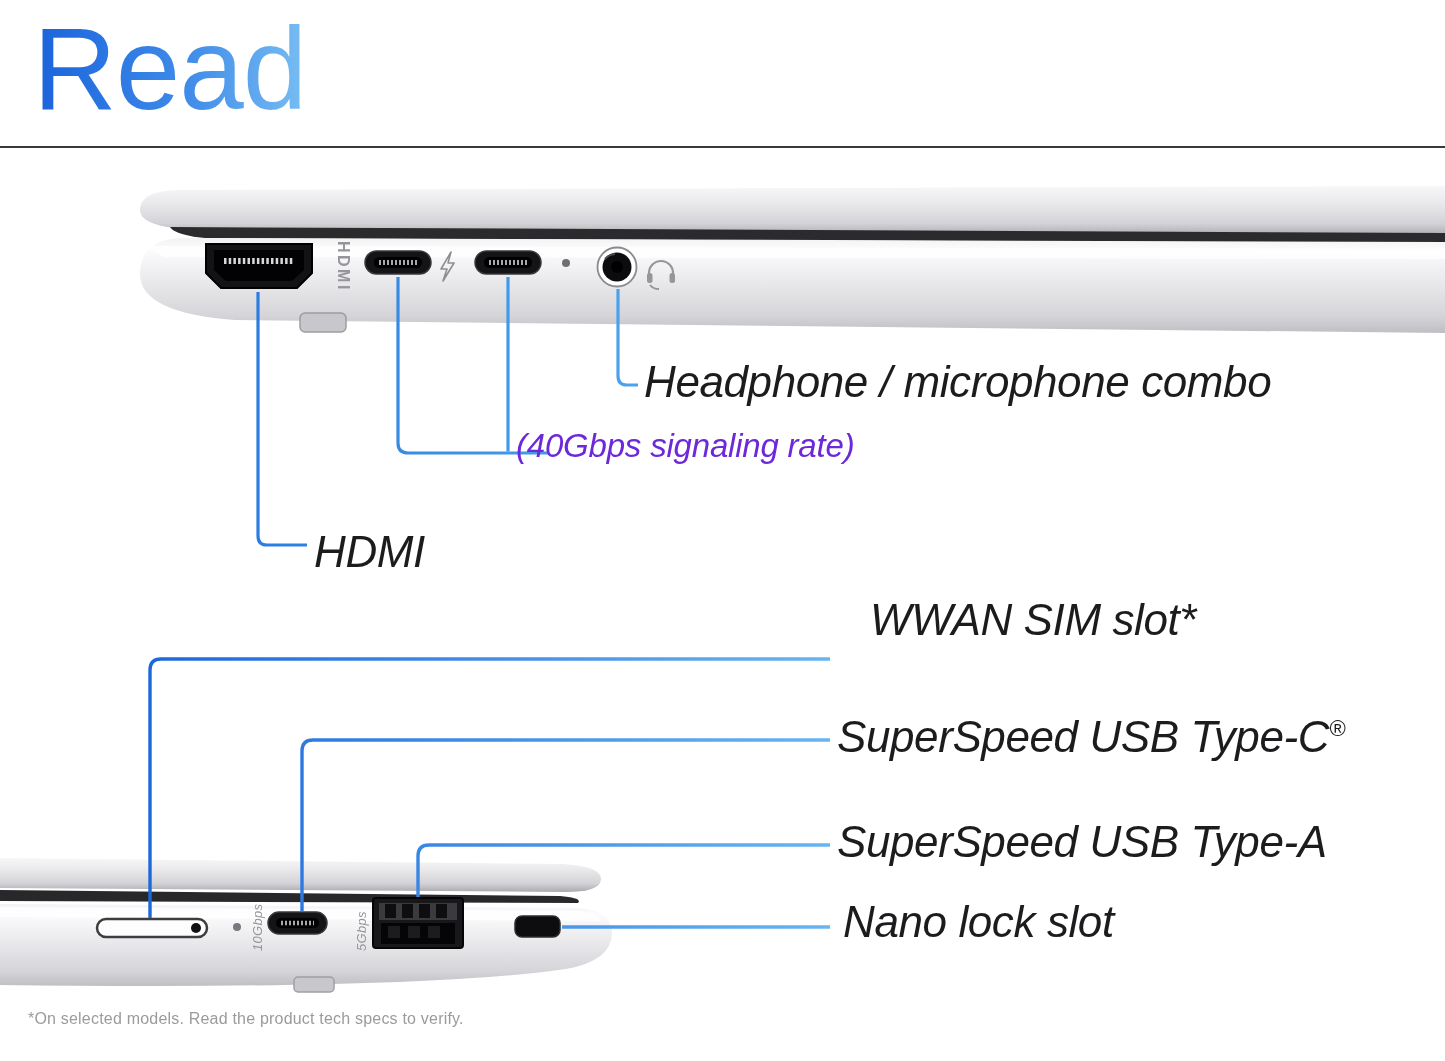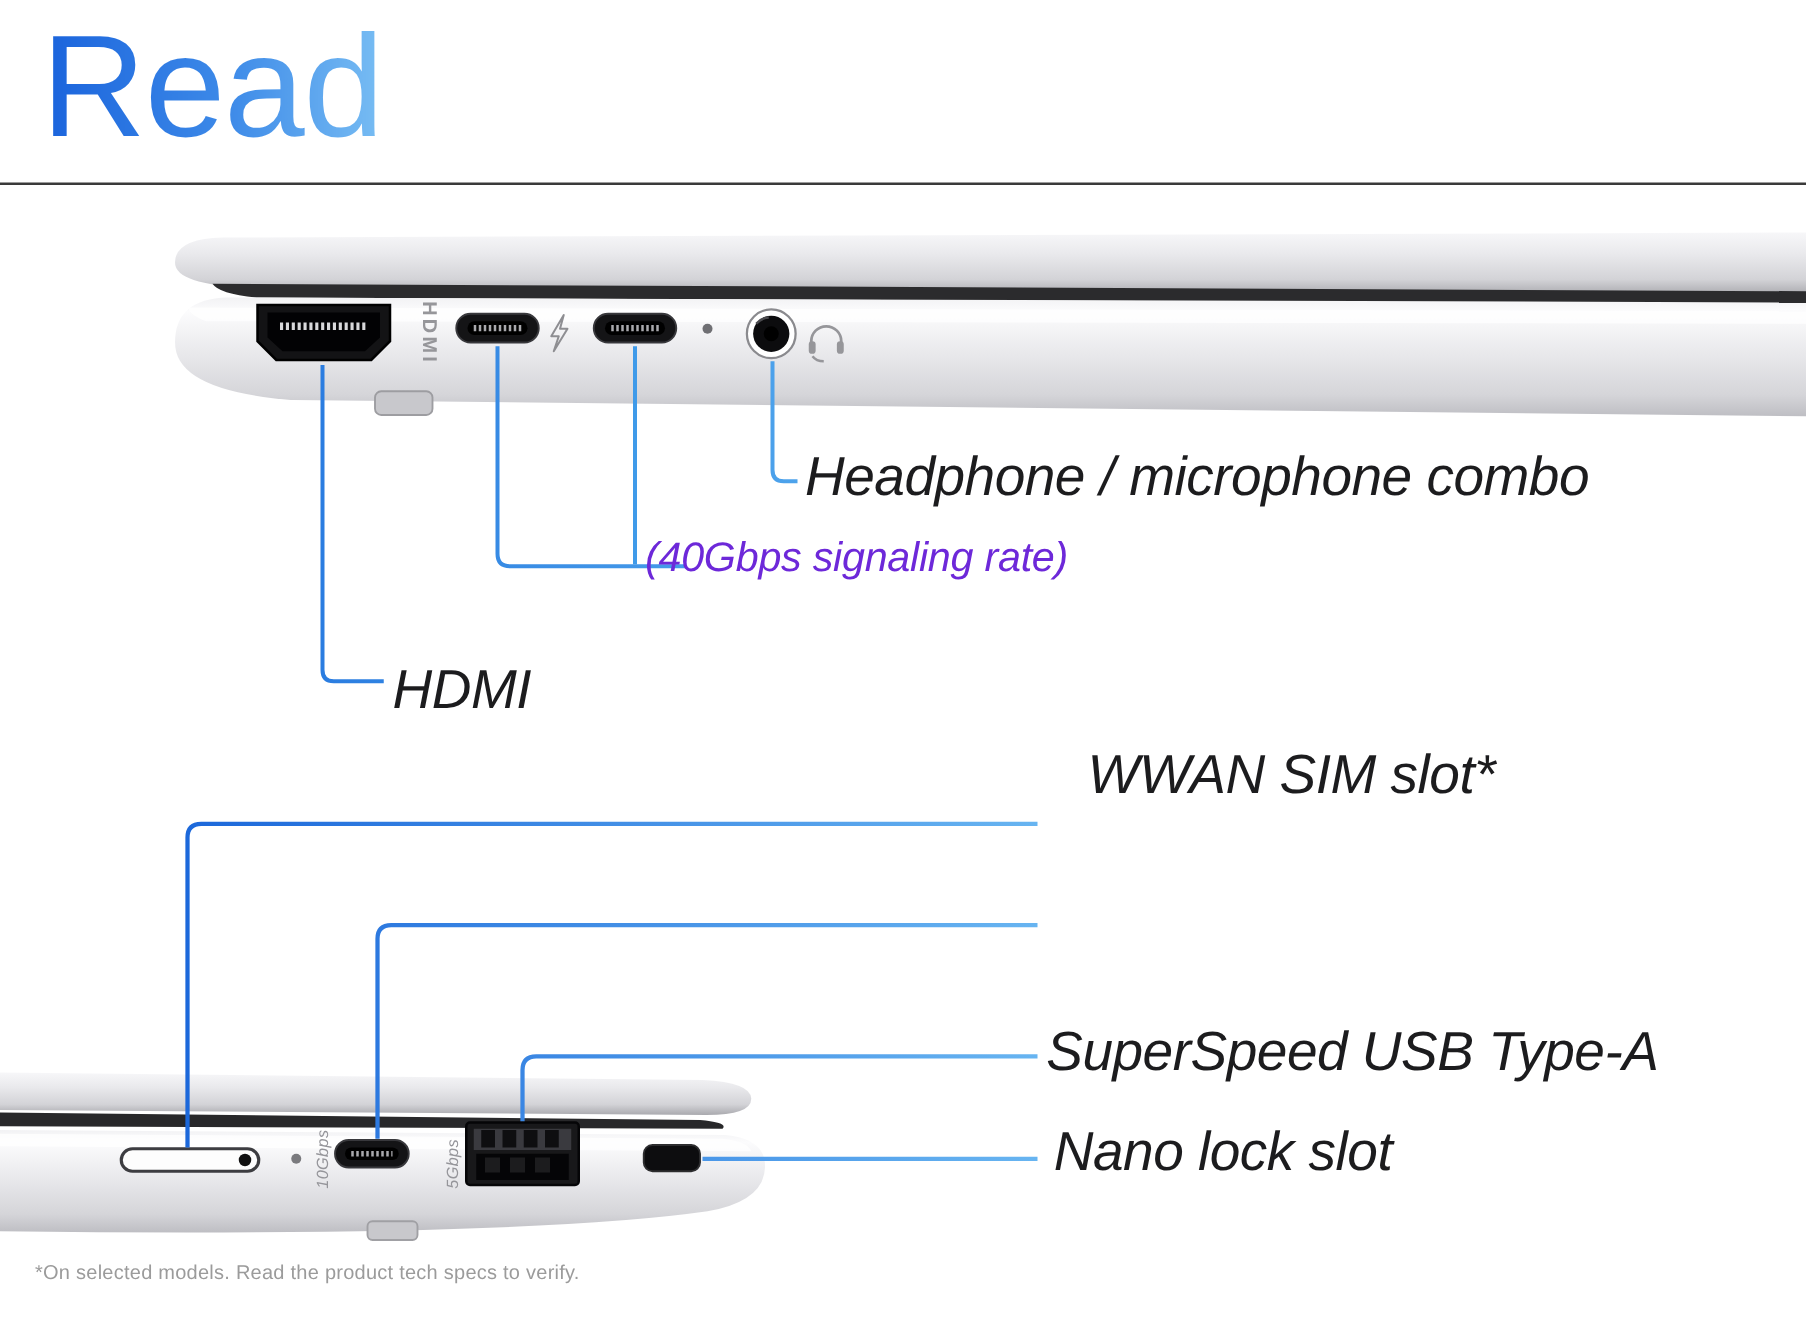--- a/index.html
+++ b/index.html
@@ -177,6 +177,7 @@
 </div>
 
 <div class="label" style="left:837px;top:713px;">
+  <div><span>SuperSpeed USB Type-C</span><span class="reg">®</span></div>
 </div>
 
 <div class="label" style="left:837px;top:818px;">

